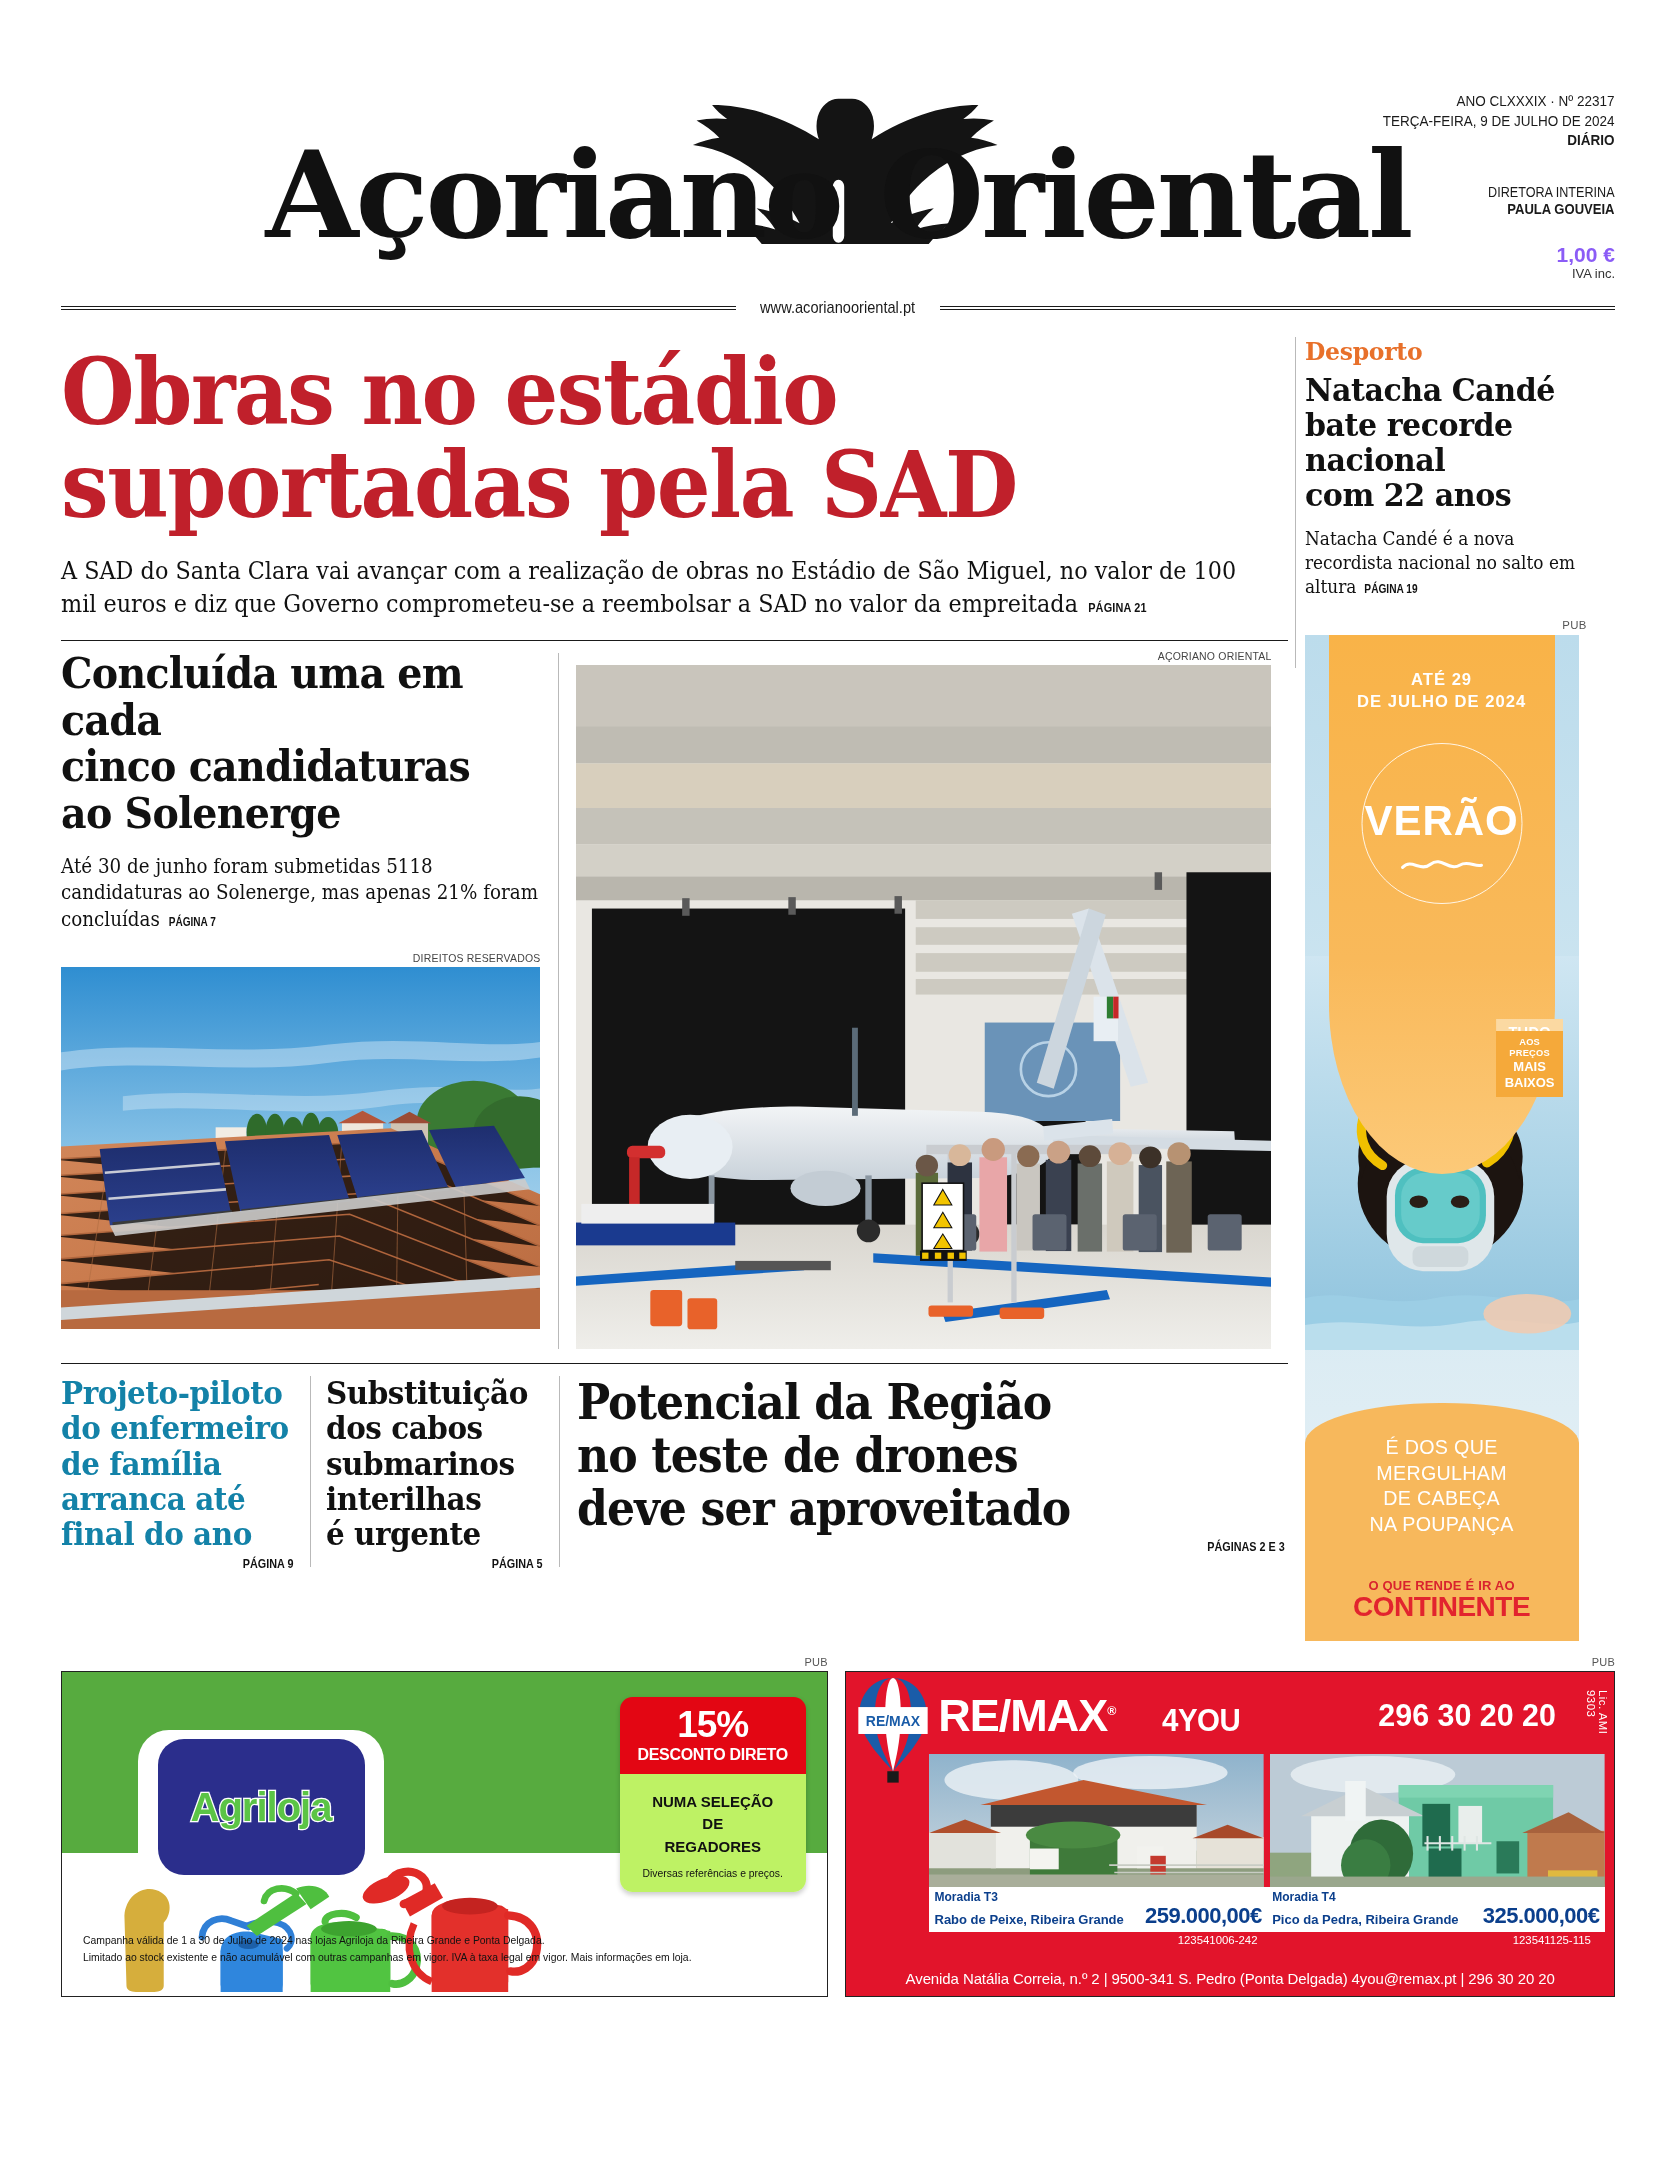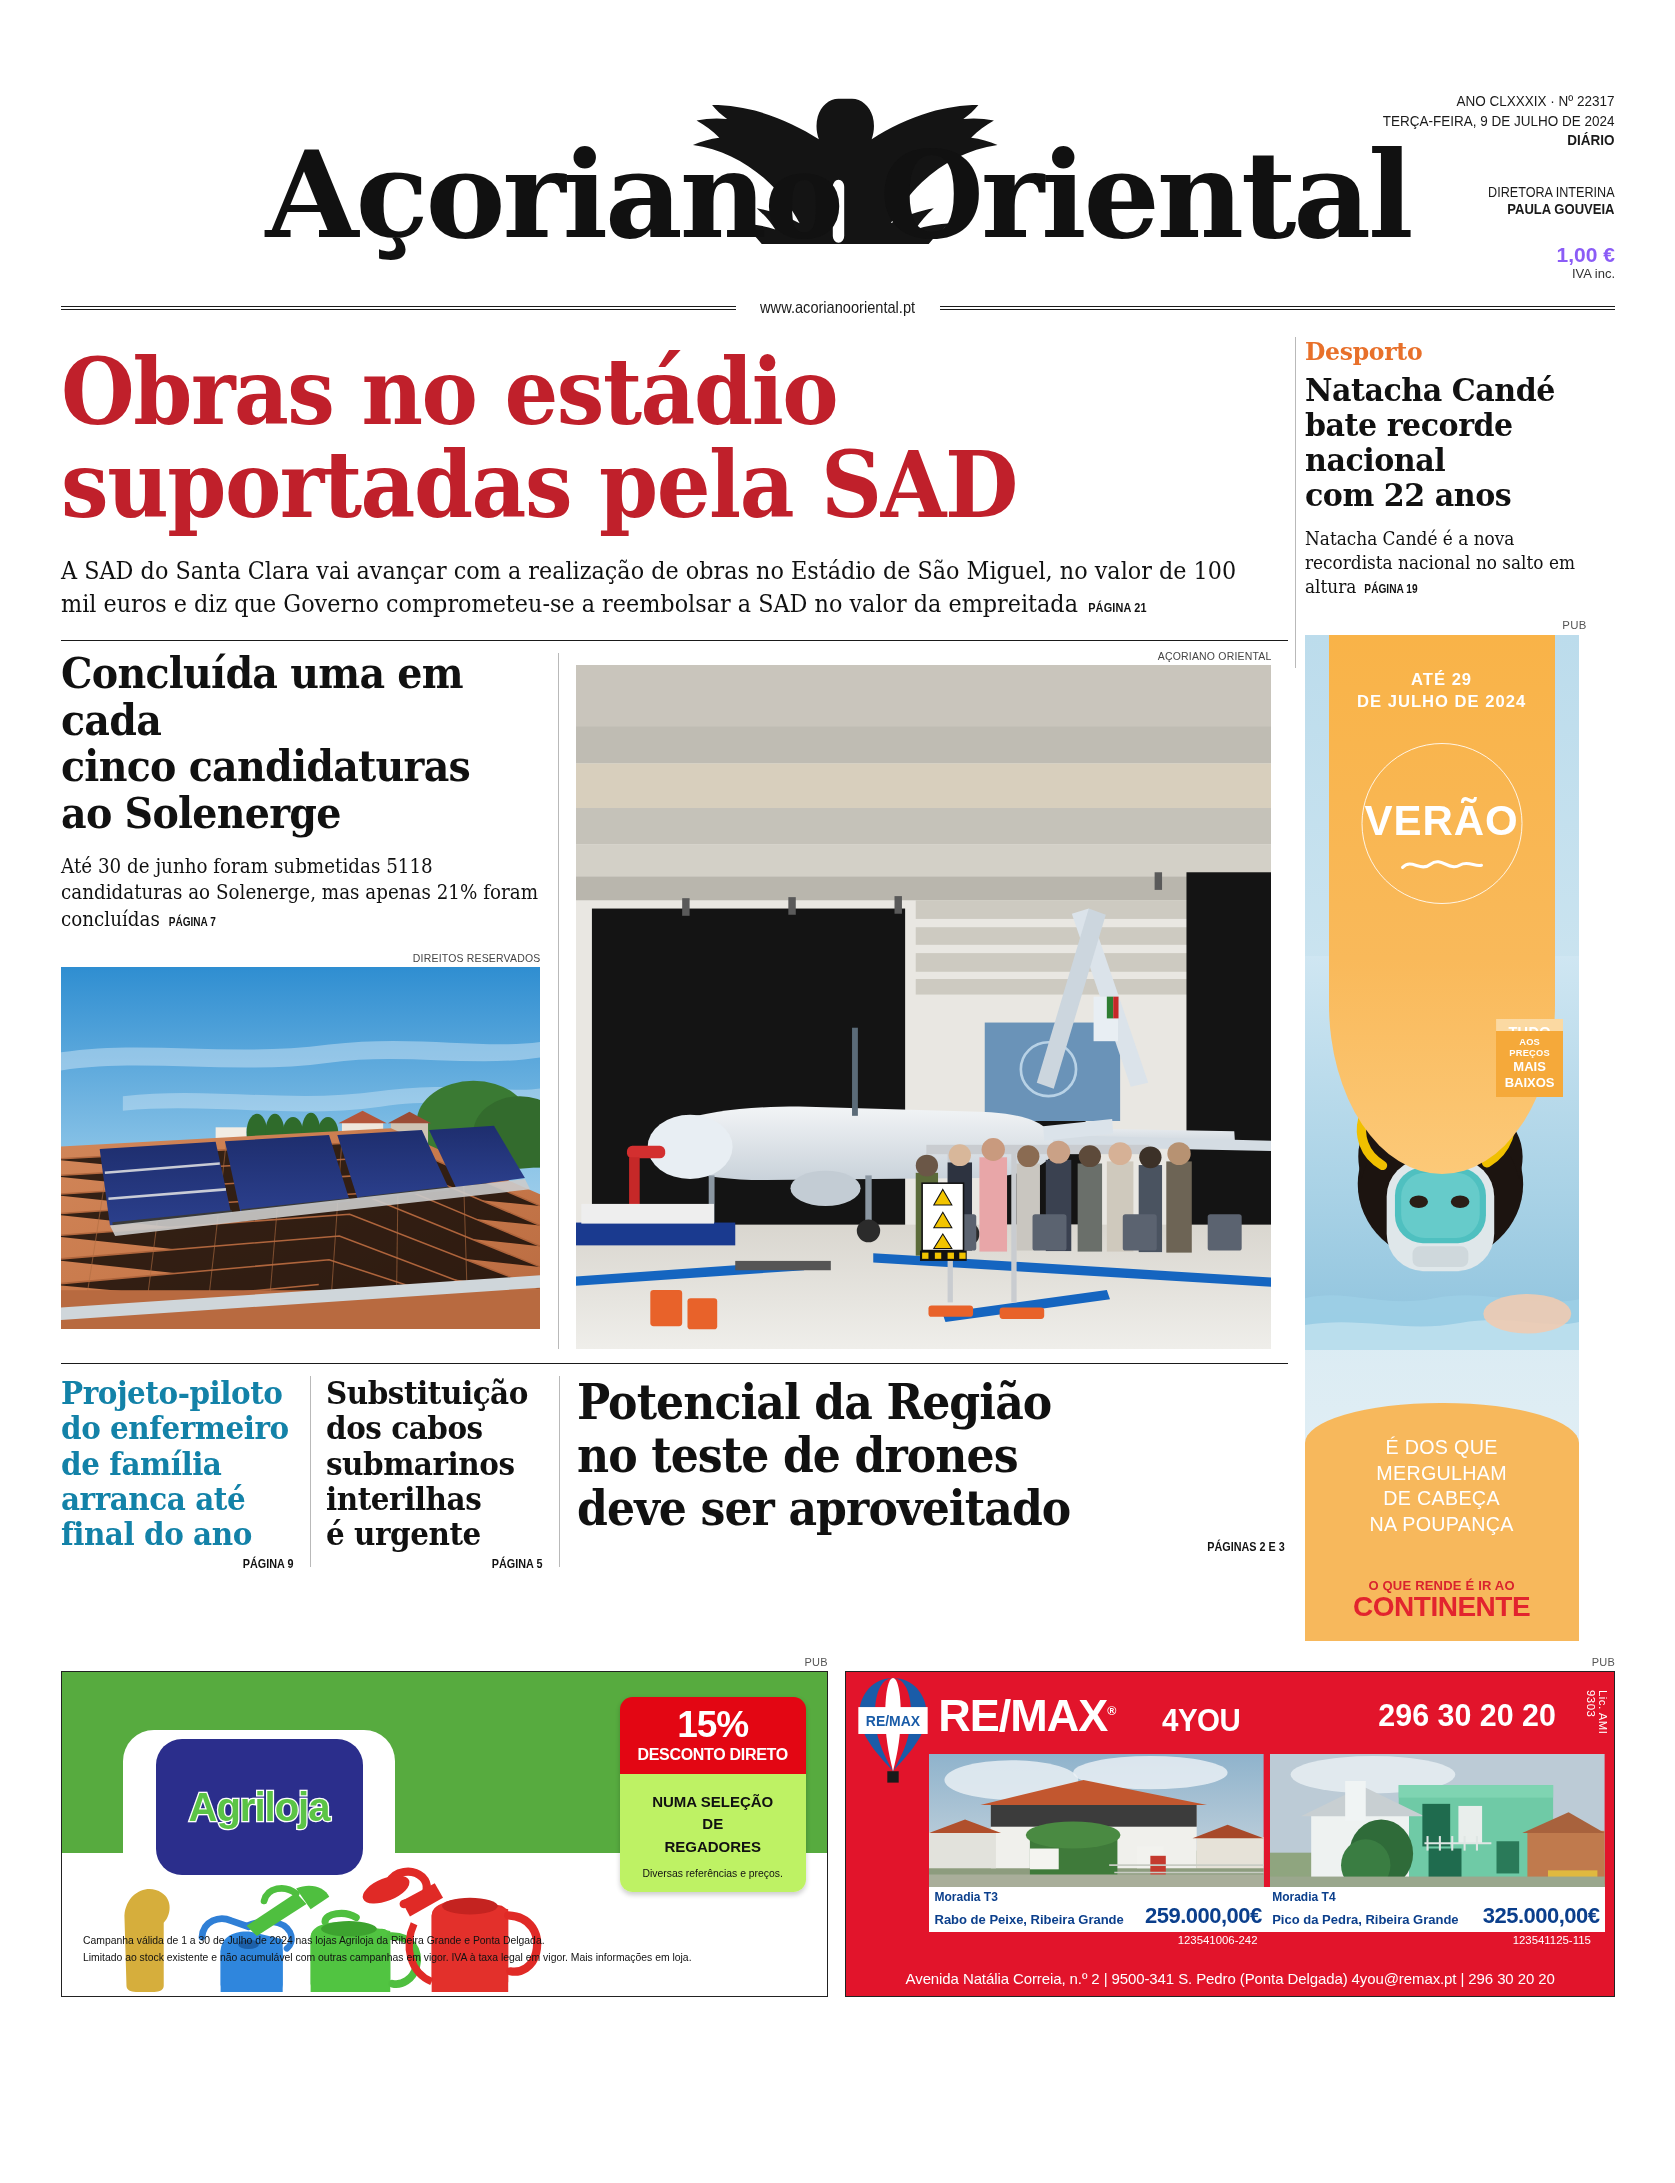--- a/index.html
+++ b/index.html
@@ -446,8 +446,8 @@
   }
   .agri-logo {
     position: absolute;
-    left: 61px; top: 58px;
-    width: 272px; height: 155px;
+    left: 76px; top: 58px;
+    width: 246px; height: 155px;
     background: #fff;
     border-radius: 31px;
     display: flex; align-items: center; justify-content: center;

